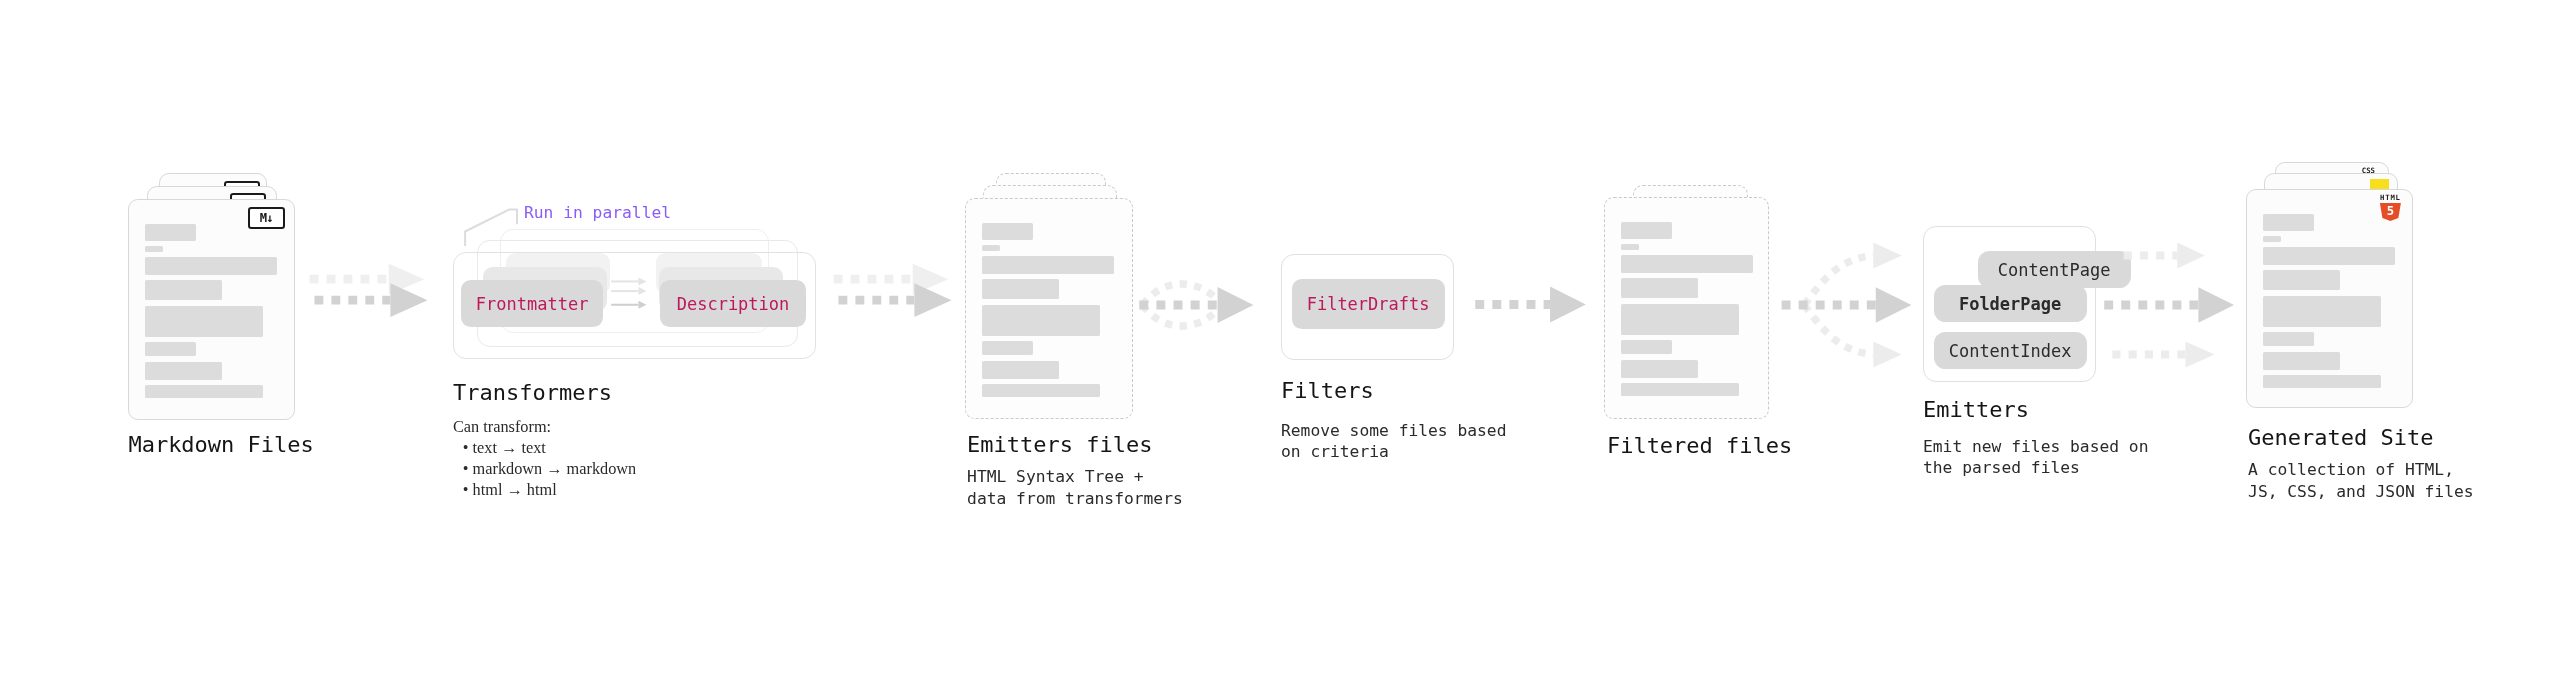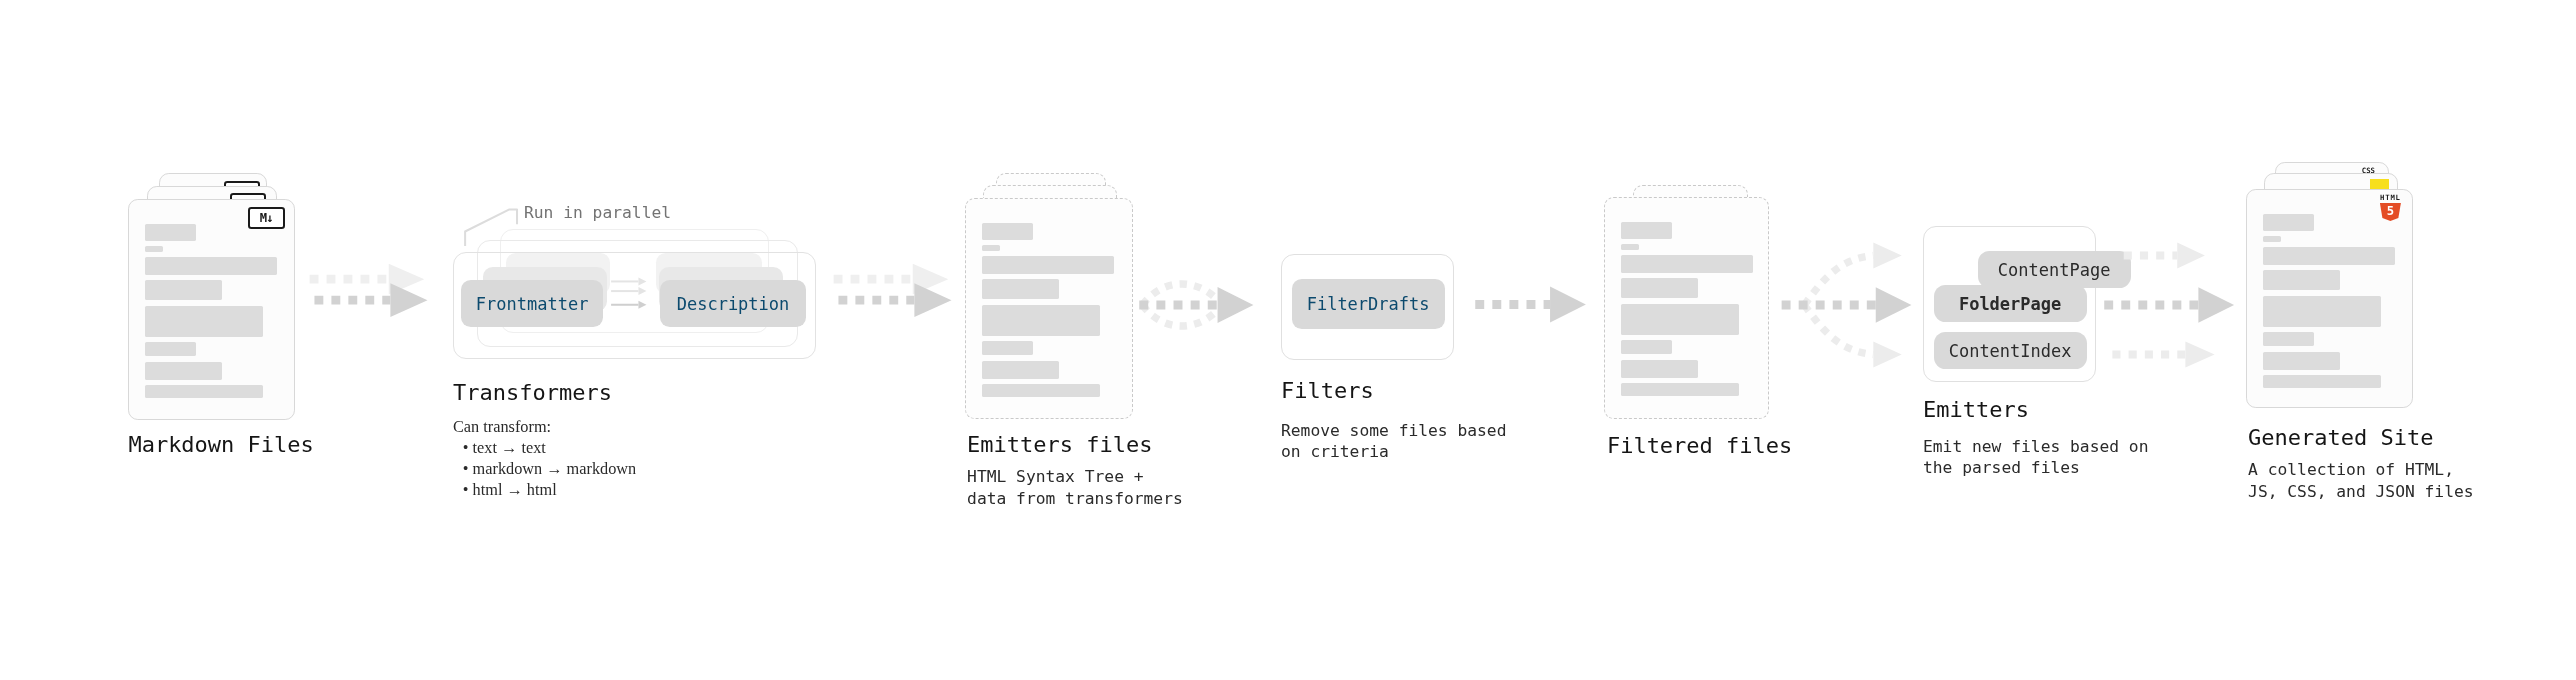--- a/index.html
+++ b/index.html
@@ -46,7 +46,7 @@
     font-size:17px;color:#0c4a6e;white-space:nowrap;}
   .pill.l2{background:#e8e8e8;}
   .pill.l3{background:#f2f2f2;}
-  .note{position:absolute;font-size:16.3px;color:#737373;white-space:nowrap;}
+  .note{position:absolute;font-size:16.3px;color:#8b5cf6;white-space:nowrap;}
 
   
   .round-box{position:absolute;border:1.6px solid #e0e0e0;border-radius:13px;background:#ffffff;box-sizing:border-box;}

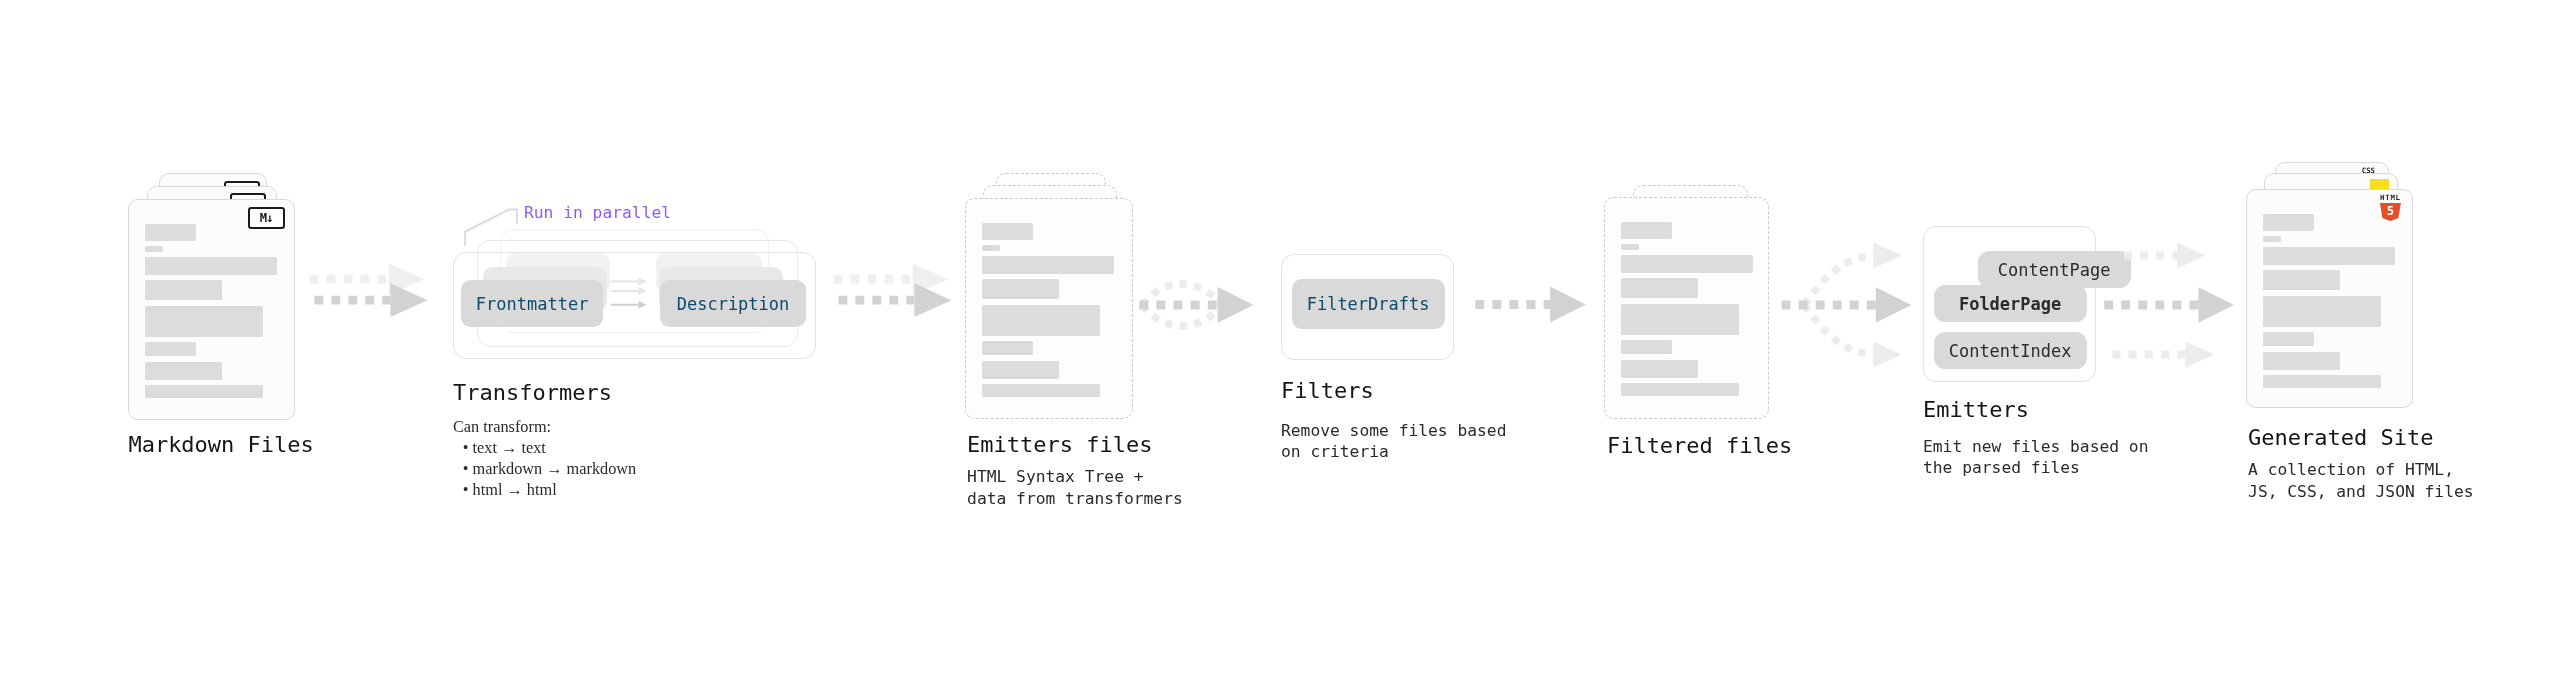--- a/index.html
+++ b/index.html
@@ -43,7 +43,7 @@
   .t-container.c2{border-color:#e9e9e9;}
   .t-container.c3{border-color:#efefef;}
   .pill{position:absolute;border-radius:9.8px;background:#d9d9d9;display:flex;align-items:center;justify-content:center;
-    font-size:17px;color:#0c4a6e;white-space:nowrap;}
+    font-size:17px;color:#be185d;white-space:nowrap;}
   .pill.l2{background:#e8e8e8;}
   .pill.l3{background:#f2f2f2;}
   .note{position:absolute;font-size:16.3px;color:#8b5cf6;white-space:nowrap;}

